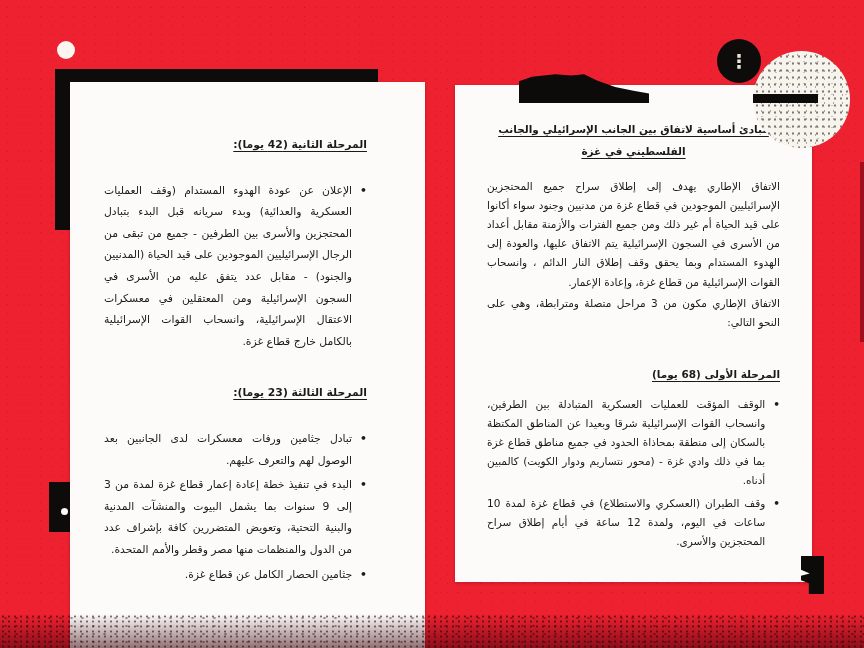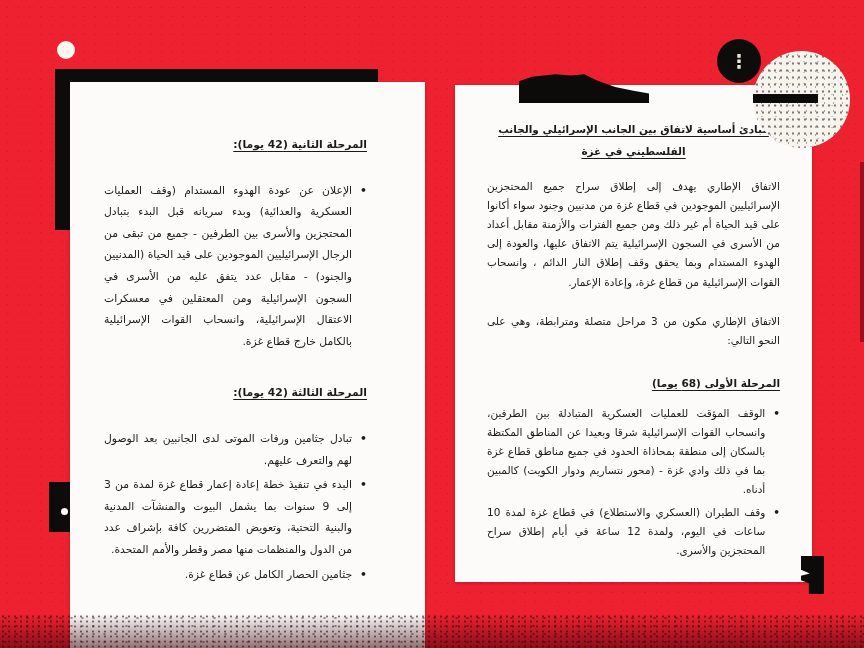--- a/index.html
+++ b/index.html
@@ -32,7 +32,7 @@
                line-height:2.05; margin-bottom:15px; }
   .para { text-align:justify; }
   .lead { margin-bottom:24px; }
-  .intro { margin-bottom:20px; }
+  .intro { margin-bottom:2px; }
   .phase-heading { font-weight:bold; text-decoration:underline; text-underline-offset:3px; }
   .page-right .phase-heading { margin-bottom:11px; }
   .page-left  .phase-heading { margin-bottom:24px; }

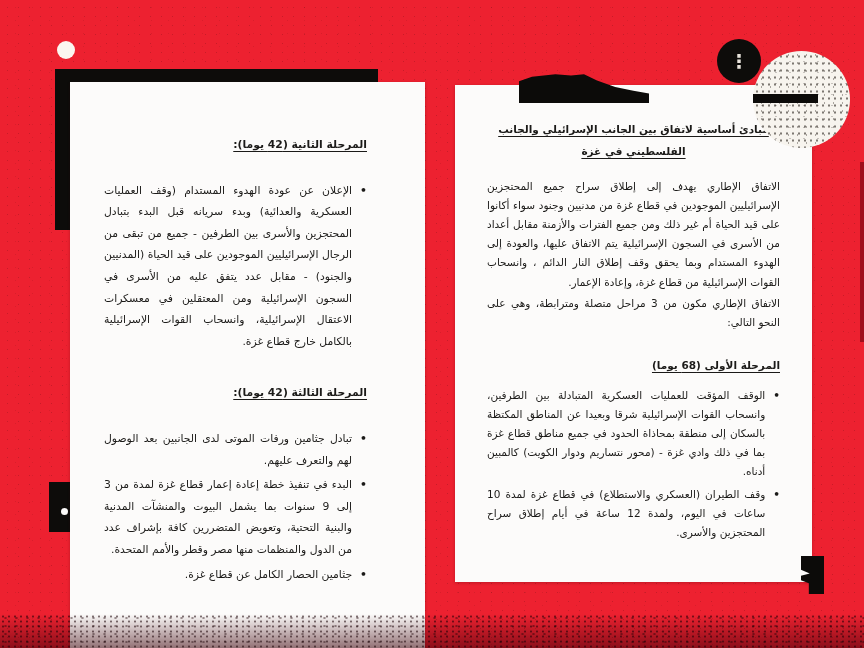--- a/index.html
+++ b/index.html
@@ -31,7 +31,7 @@
                text-decoration:underline; text-underline-offset:3px;
                line-height:2.05; margin-bottom:15px; }
   .para { text-align:justify; }
-  .lead { margin-bottom:24px; }
+  .lead { margin-bottom:33px; }
   .intro { margin-bottom:2px; }
   .phase-heading { font-weight:bold; text-decoration:underline; text-underline-offset:3px; }
   .page-right .phase-heading { margin-bottom:11px; }

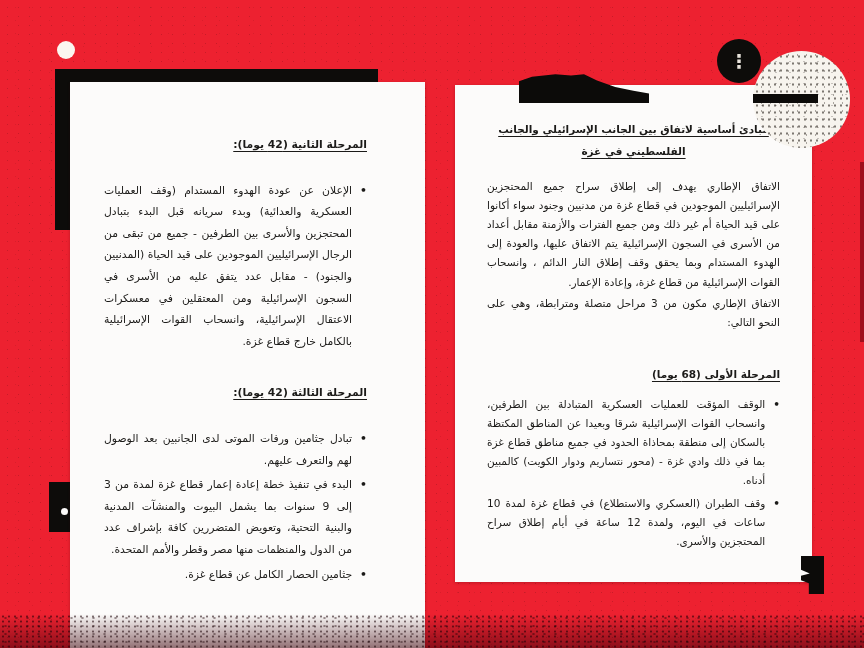--- a/index.html
+++ b/index.html
@@ -102,7 +102,7 @@
       <span class="btxt">الإعلان عن عودة الهدوء المستدام (وقف العمليات العسكرية والعدائية) وبدء سريانه قبل البدء بتبادل المحتجزين والأسرى بين الطرفين - جميع من تبقى من الرجال الإسرائيليين الموجودين على قيد الحياة (المدنيين والجنود) - مقابل عدد يتفق عليه من الأسرى في السجون الإسرائيلية ومن المعتقلين في معسكرات الاعتقال الإسرائيلية، وانسحاب القوات الإسرائيلية بالكامل خارج قطاع غزة.</span>
     </div>
 
-    <div class="phase-heading">المرحلة الثالثة (42 يوما):</div>
+    <div class="phase-heading">المرحلة الثالثة (23 يوما):</div>
 
     <div class="bullet">
       <span class="marker">•</span>

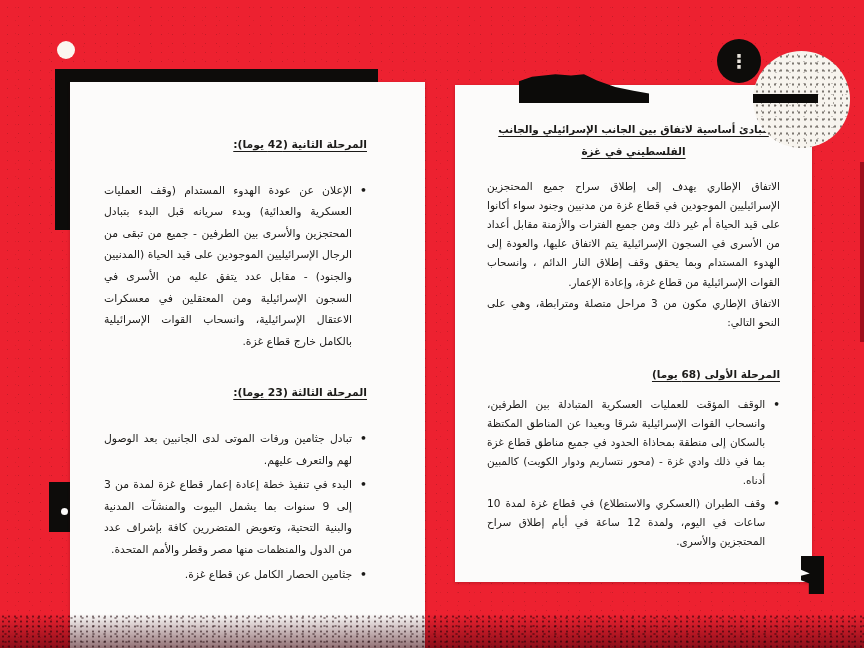--- a/index.html
+++ b/index.html
@@ -106,7 +106,7 @@
 
     <div class="bullet">
       <span class="marker">•</span>
-      <span class="btxt">تبادل جثامين ورفات الموتى لدى الجانبين بعد الوصول لهم والتعرف عليهم.</span>
+      <span class="btxt">تبادل جثامين ورفات معسكرات لدى الجانبين بعد الوصول لهم والتعرف عليهم.</span>
     </div>
     <div class="bullet">
       <span class="marker">•</span>

